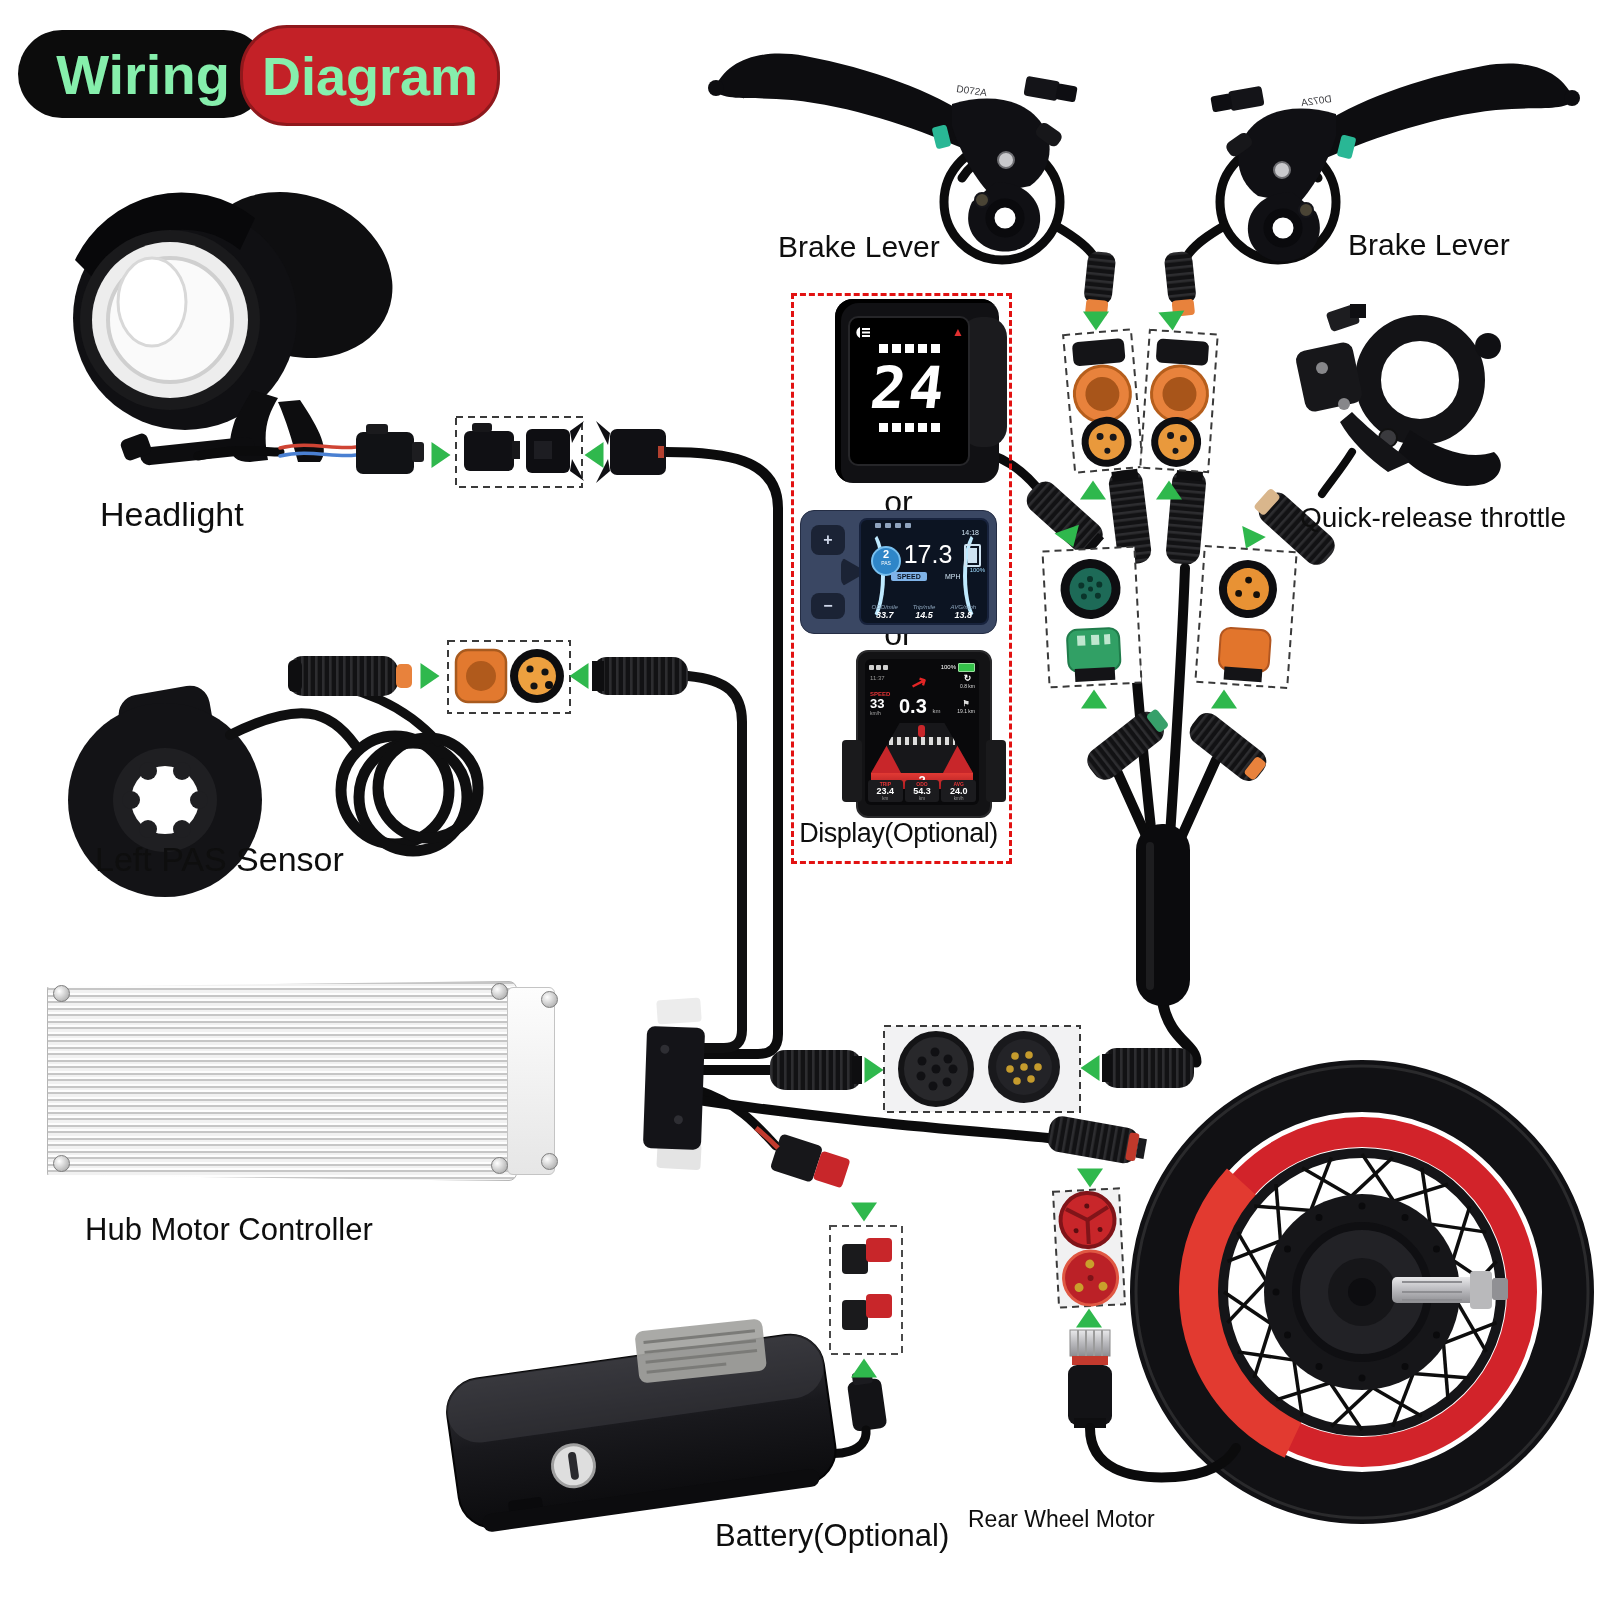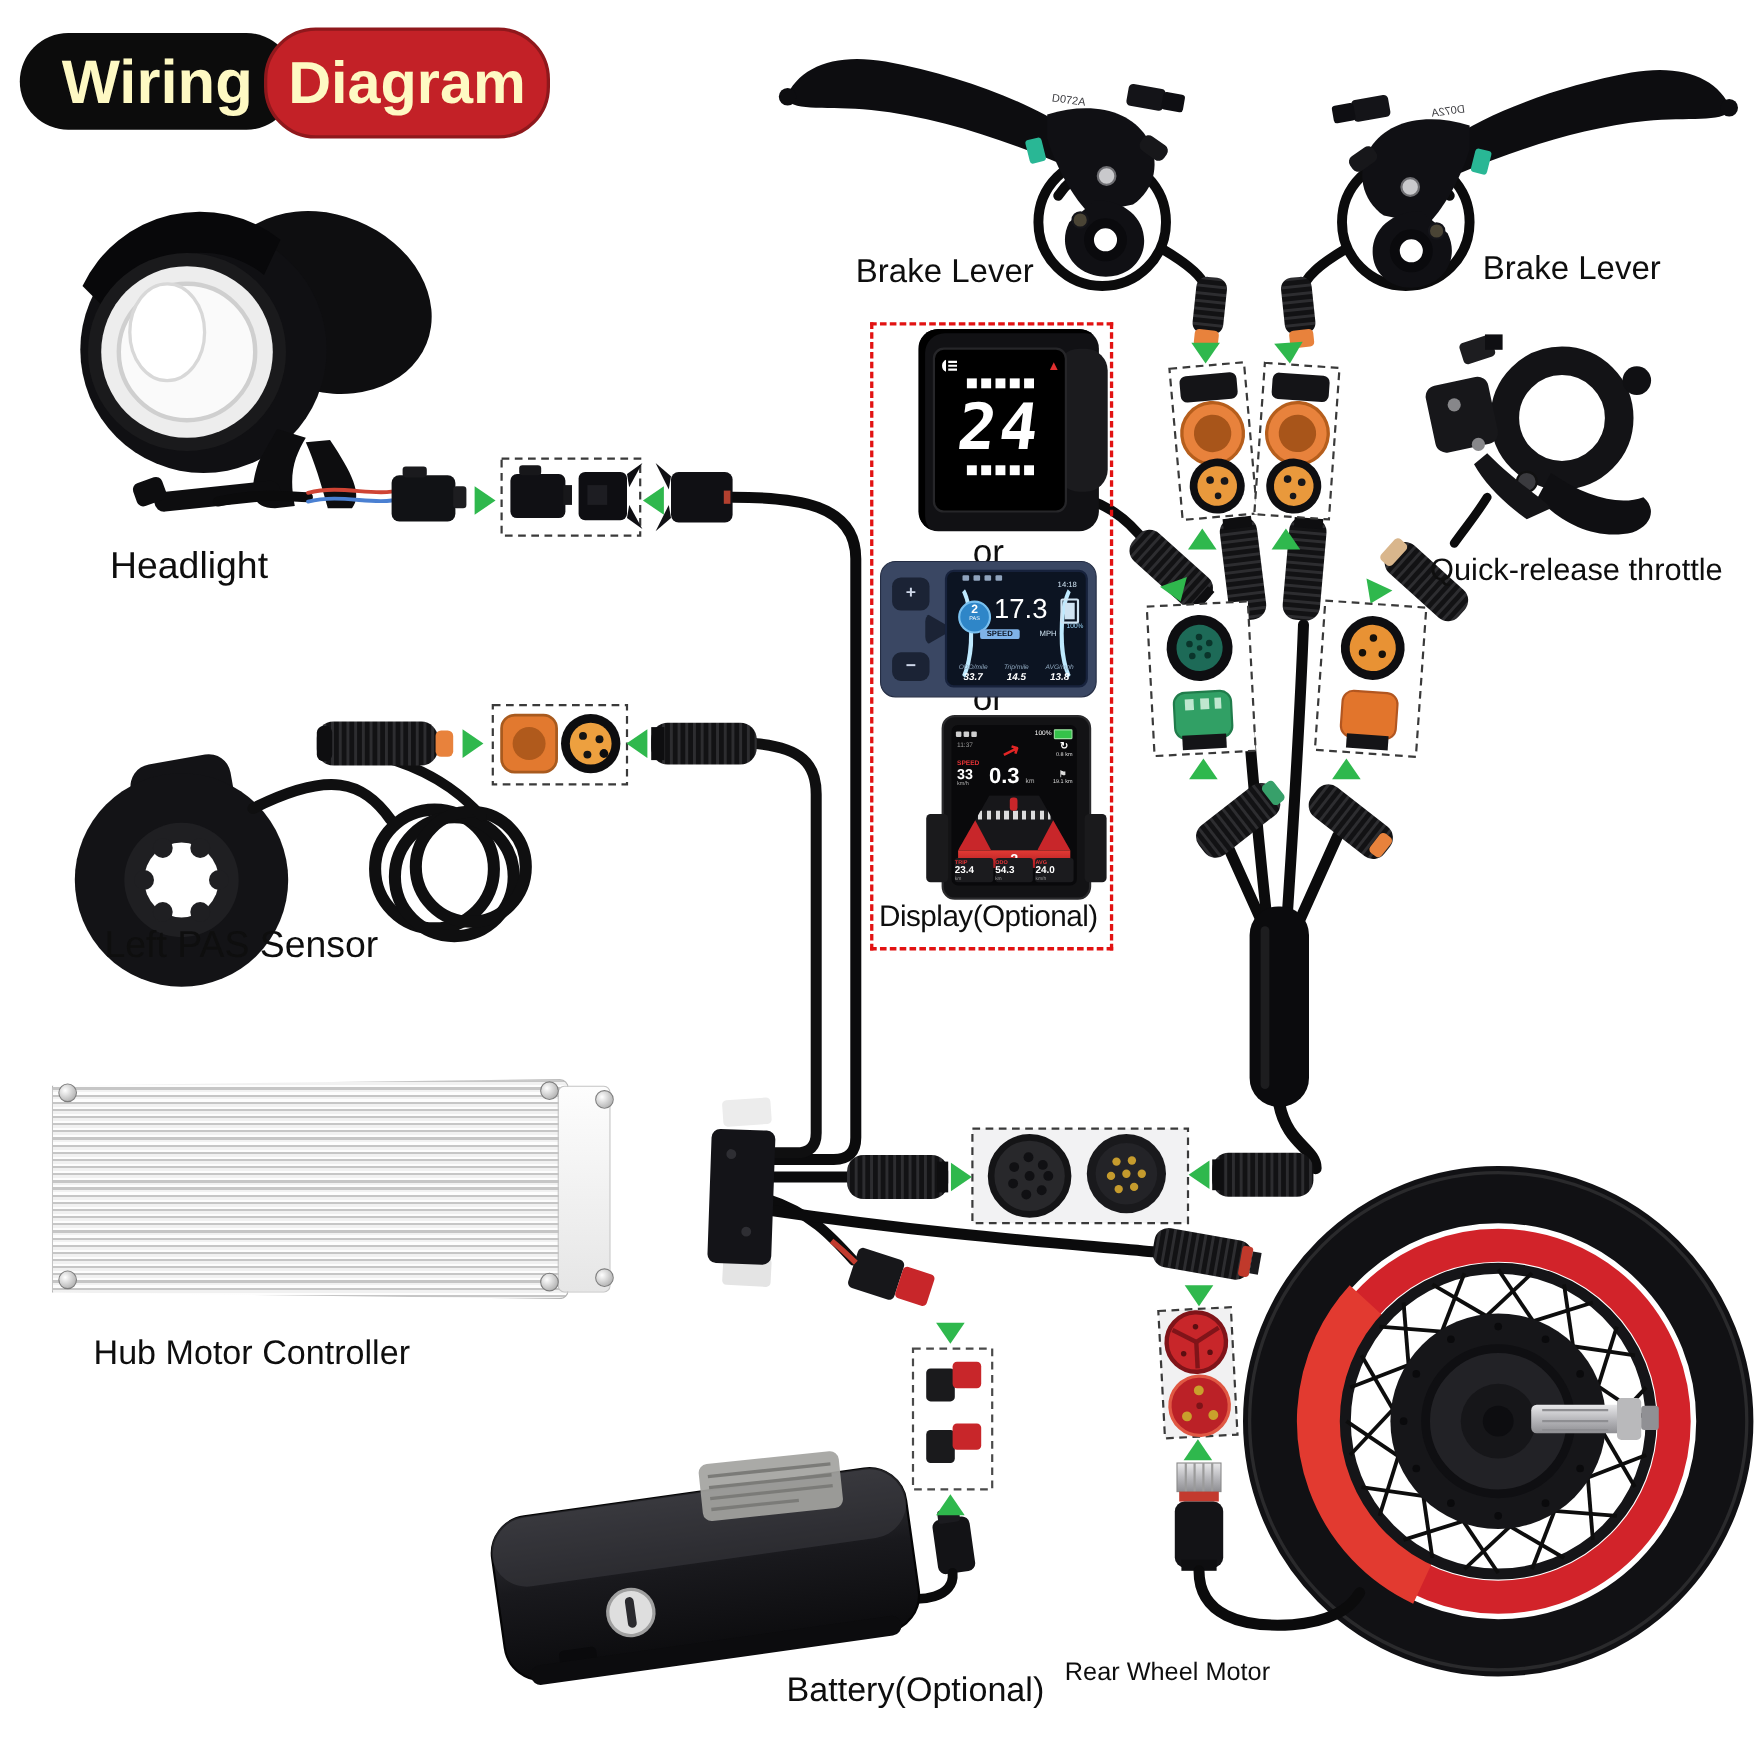--- a/index.html
+++ b/index.html
@@ -9,7 +9,7 @@
   .lbl{position:absolute;font-size:30px;color:#0e0e0e;white-space:nowrap;z-index:3;}
   
   .pill{position:absolute;display:flex;align-items:center;justify-content:center;
-        font-weight:bold;color:#fef9c3;z-index:4;}
+        font-weight:bold;color:#86efac;z-index:4;}
   .pill-black{left:18px;top:30px;width:250px;height:88px;background:#0c0c0c;border-radius:44px;
               font-size:56px;z-index:4;}
   .pill-red{left:240px;top:25px;width:254px;height:95px;background:#c32127;border-radius:47px;

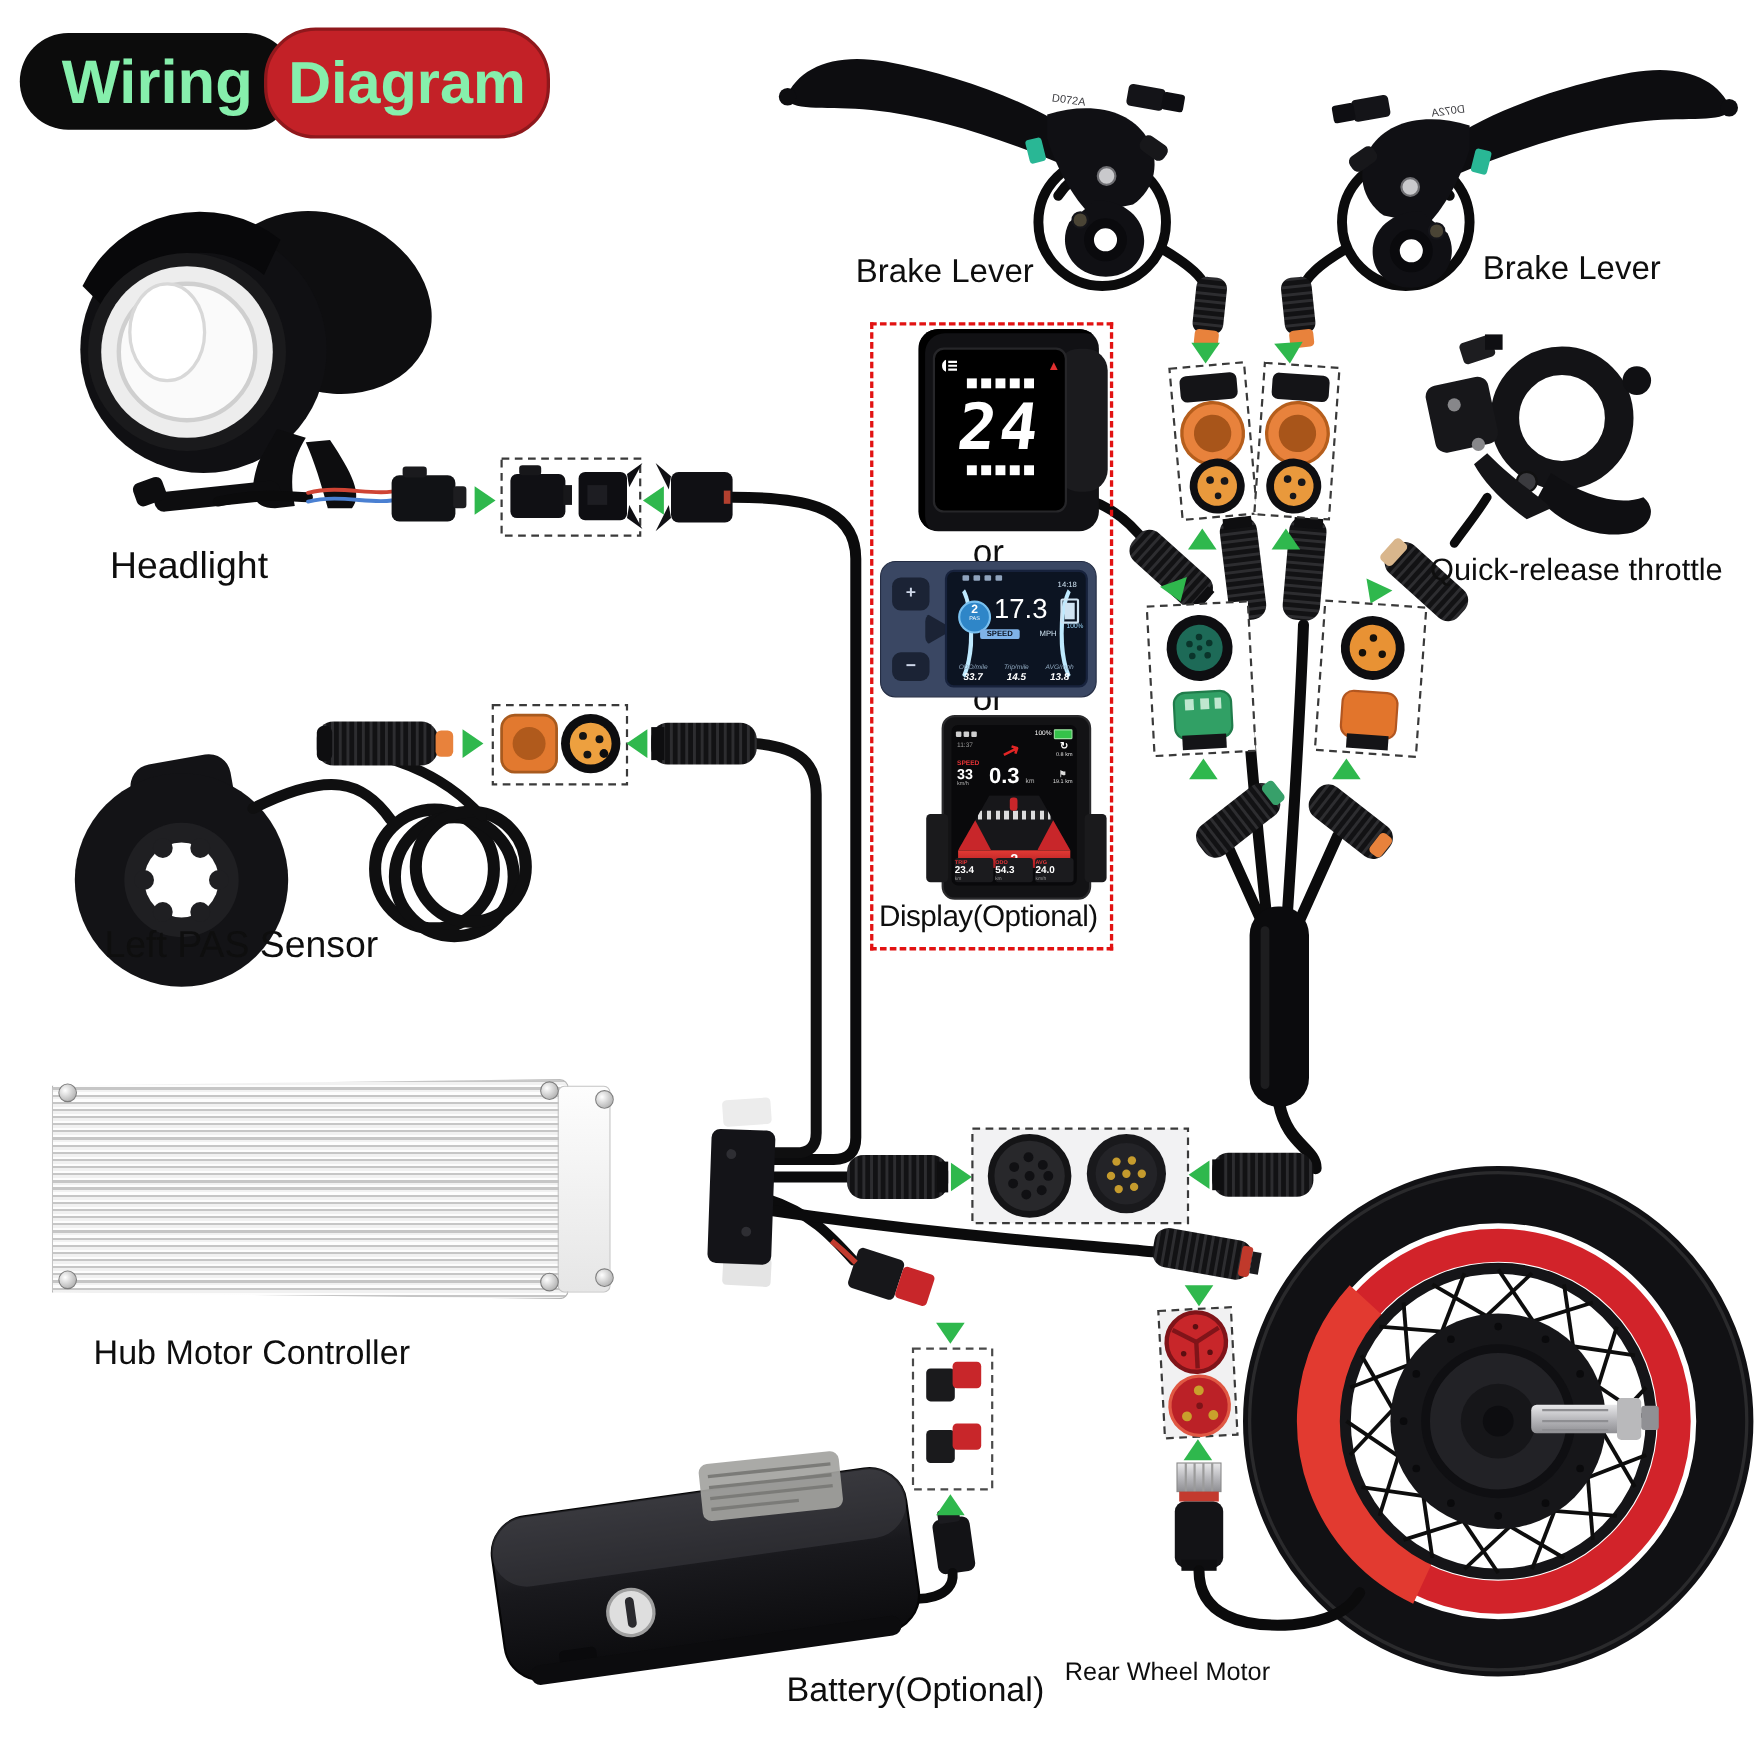--- a/index.html
+++ b/index.html
@@ -87,7 +87,7 @@
   .d3-lvl{position:absolute;left:6px;top:114px;width:102px;height:16px;background:linear-gradient(#e23a34,#a81a20);
           text-align:center;font-size:13px;font-weight:bold;line-height:16px;}
   .d3-stats{position:absolute;left:3px;right:3px;bottom:3px;display:flex;gap:2px;}
-  .d3-stats>div{flex:1;background:#1b1b1e;border-radius:3px;padding:1px 0;}
+  .d3-stats>div{flex:1;background:#1b1b1e;border-radius:3px;text-align:center;padding:1px 0;}
   .d3-cl{font-size:5px;color:#e33336;font-weight:bold;}
   .d3-cv{font-size:9px;font-weight:bold;color:#fff;line-height:9px;}
   .d3-cu{font-size:4.5px;color:#999;}

